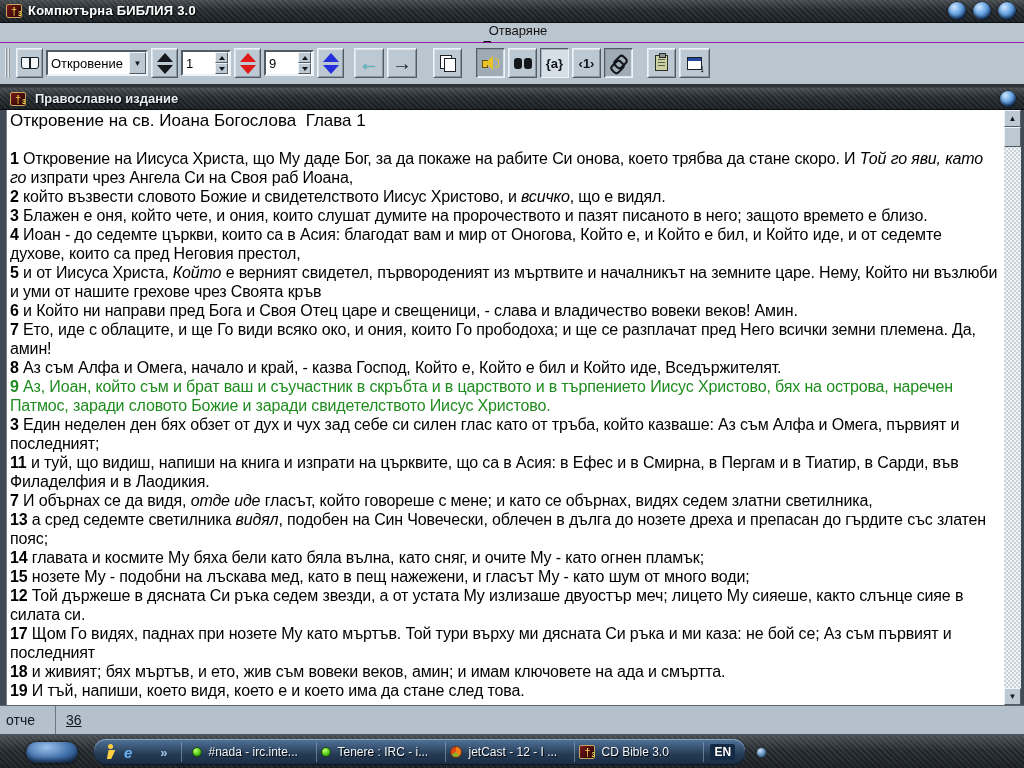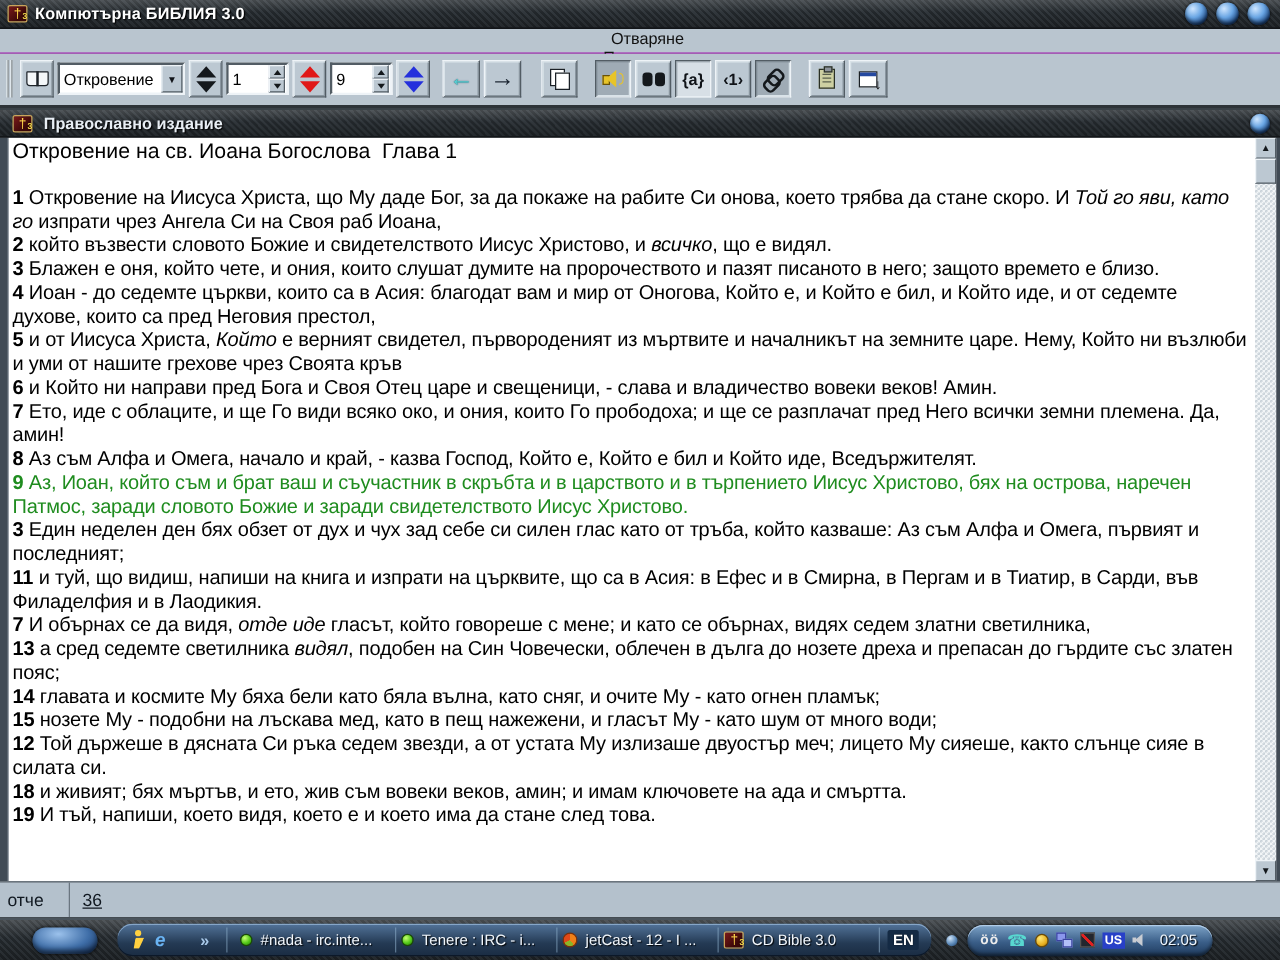--- a/index.html
+++ b/index.html
@@ -300,6 +300,7 @@
           <div class="verse" data-name="bible-verse"><span class="vnum" data-name="verse-number">14 </span><span data-name="verse-text">главата и космите Му бяха бели като бяла вълна, като сняг, и очите Му - като огнен пламък;</span></div>
           <div class="verse" data-name="bible-verse"><span class="vnum" data-name="verse-number">15 </span><span data-name="verse-text">нозете Му - подобни на лъскава мед, като в пещ нажежени, и гласът Му - като шум от много води;</span></div>
           <div class="verse" data-name="bible-verse"><span class="vnum" data-name="verse-number">12 </span><span data-name="verse-text">Той държеше в дясната Си ръка седем звезди, а от устата Му излизаше двуостър меч; лицето Му сияеше, както слънце сияе в силата си.</span></div>
+          <div class="verse" data-name="bible-verse"><span class="vnum" data-name="verse-number">17 </span><span data-name="verse-text">Щом Го видях, паднах при нозете Му като мъртъв. Той тури върху ми дясната Си ръка и ми каза: не бой се; Аз съм първият и последният</span></div>
           <div class="verse" data-name="bible-verse"><span class="vnum" data-name="verse-number">18 </span><span data-name="verse-text">и живият; бях мъртъв, и ето, жив съм вовеки веков, амин; и имам ключовете на ада и смъртта.</span></div>
           <div class="verse" data-name="bible-verse"><span class="vnum" data-name="verse-number">19 </span><span data-name="verse-text">И тъй, напиши, което видя, което е и което има да стане след това.</span></div>
         </div>

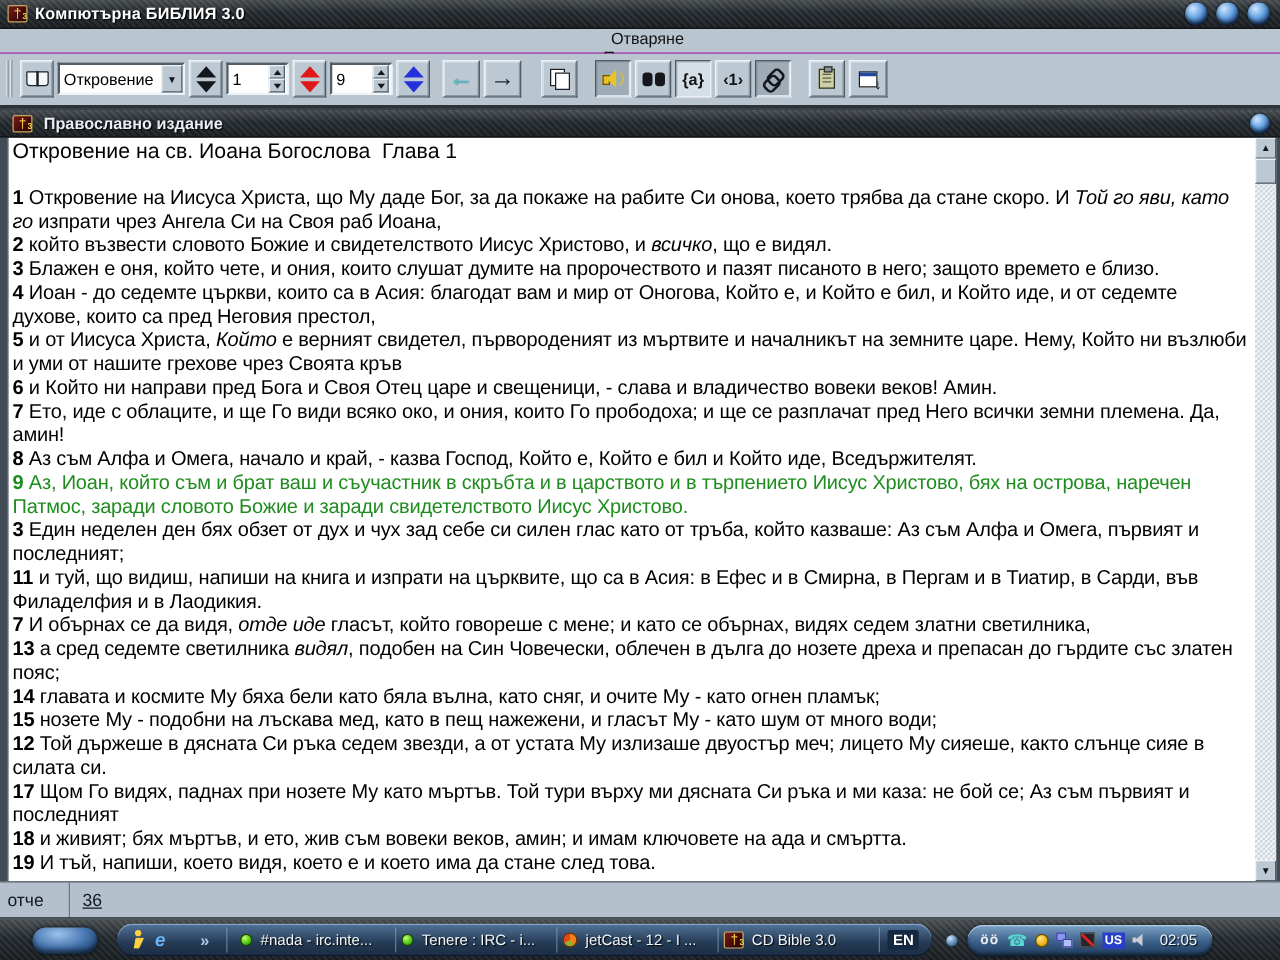--- a/index.html
+++ b/index.html
@@ -354,18 +354,6 @@
       <span class="lang-badge" data-name="language-indicator">EN</span>
     </div>
     <div class="tray-dot" data-name="tray-toggle-orb"></div>
-    <div class="tray-pill" data-name="system-tray">
-      <span id="trayicons" style="display:flex;align-items:center;gap:6px;" data-name="tray-icons">
-          <span data-name="eyes-icon">öö</span>
-          <span data-name="dialup-icon">☎</span>
-          <span data-name="icq-icon"></span>
-          <span data-name="network-icon"></span>
-          <span data-name="mute-icon"></span>
-          <span data-name="keyboard-layout-indicator">US</span>
-          <span data-name="volume-icon"></span>
-        </span>
-      <span class="clock" data-name="tray-clock">02:05</span>
-    </div>
   </div>
 
 </div>

